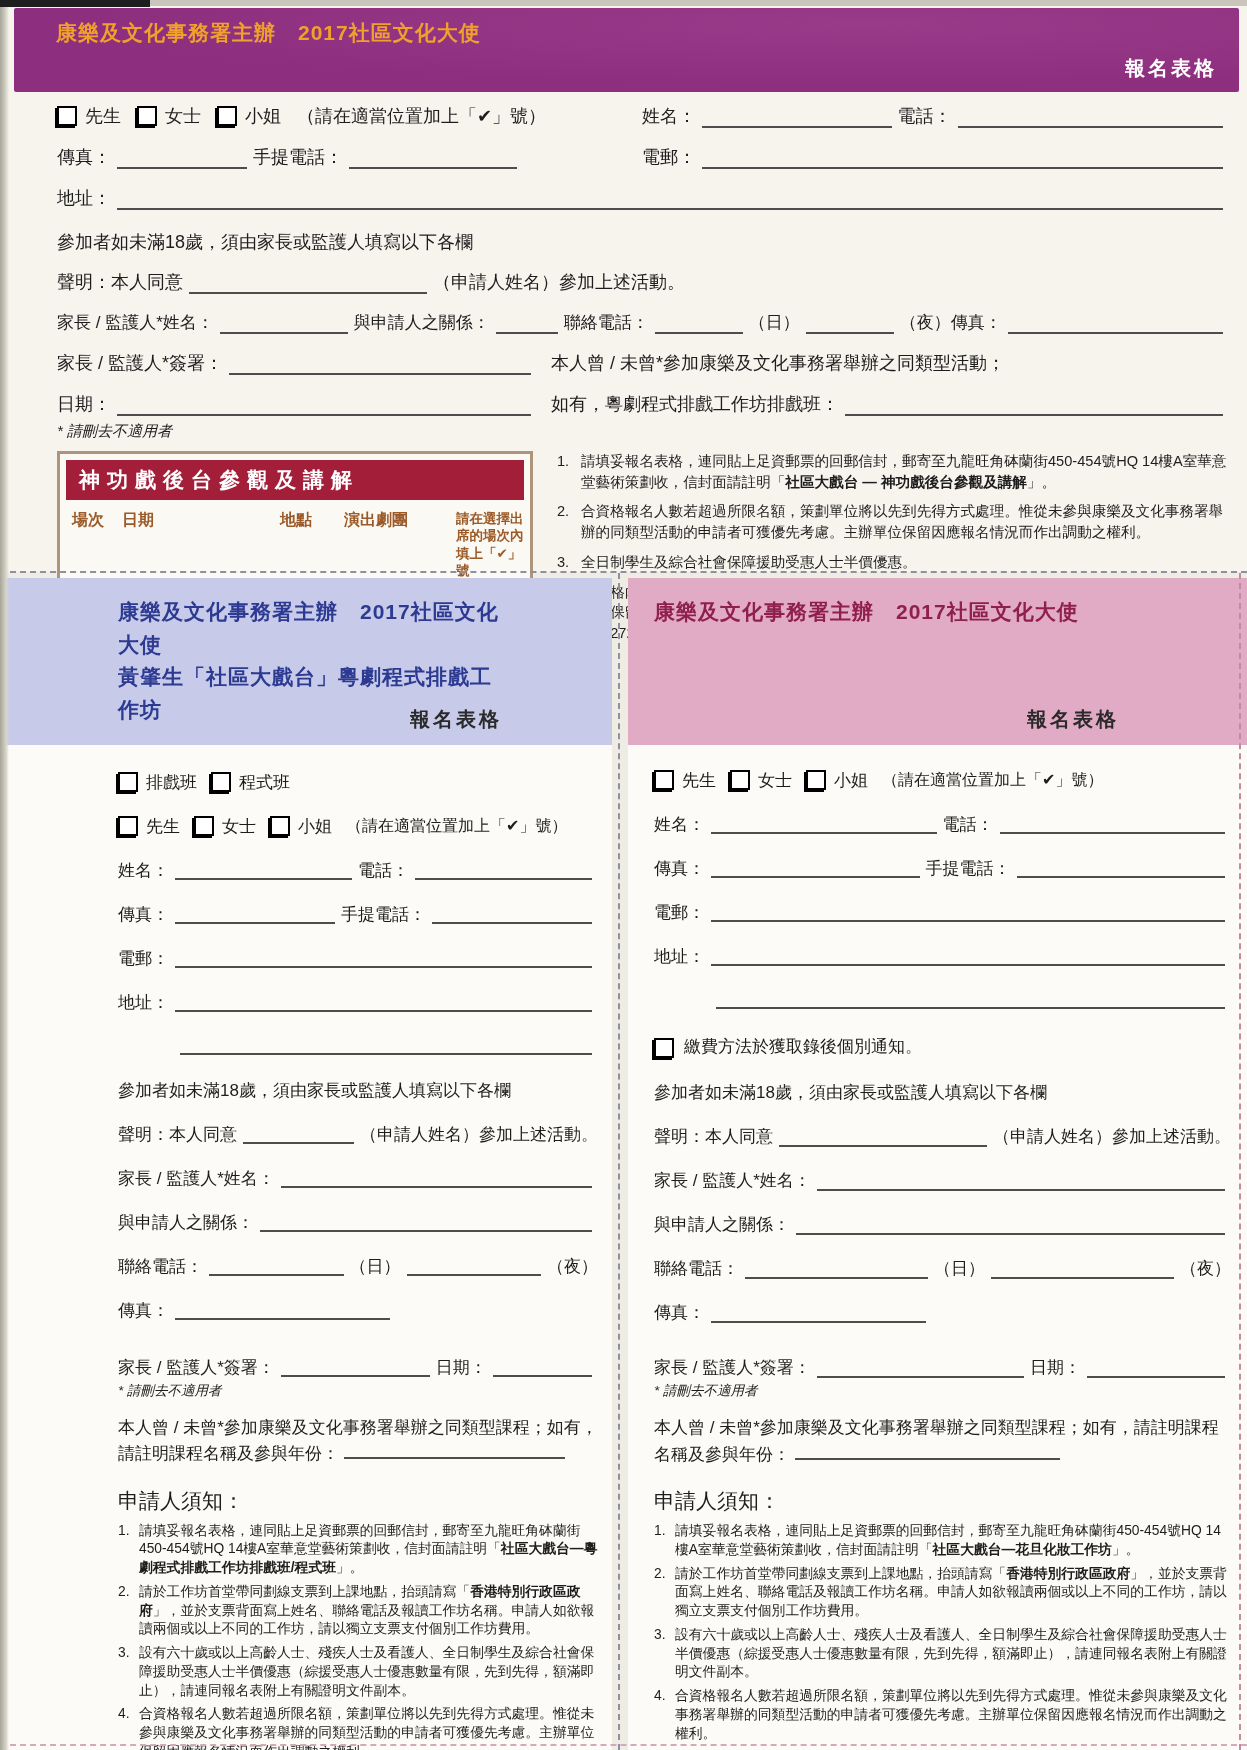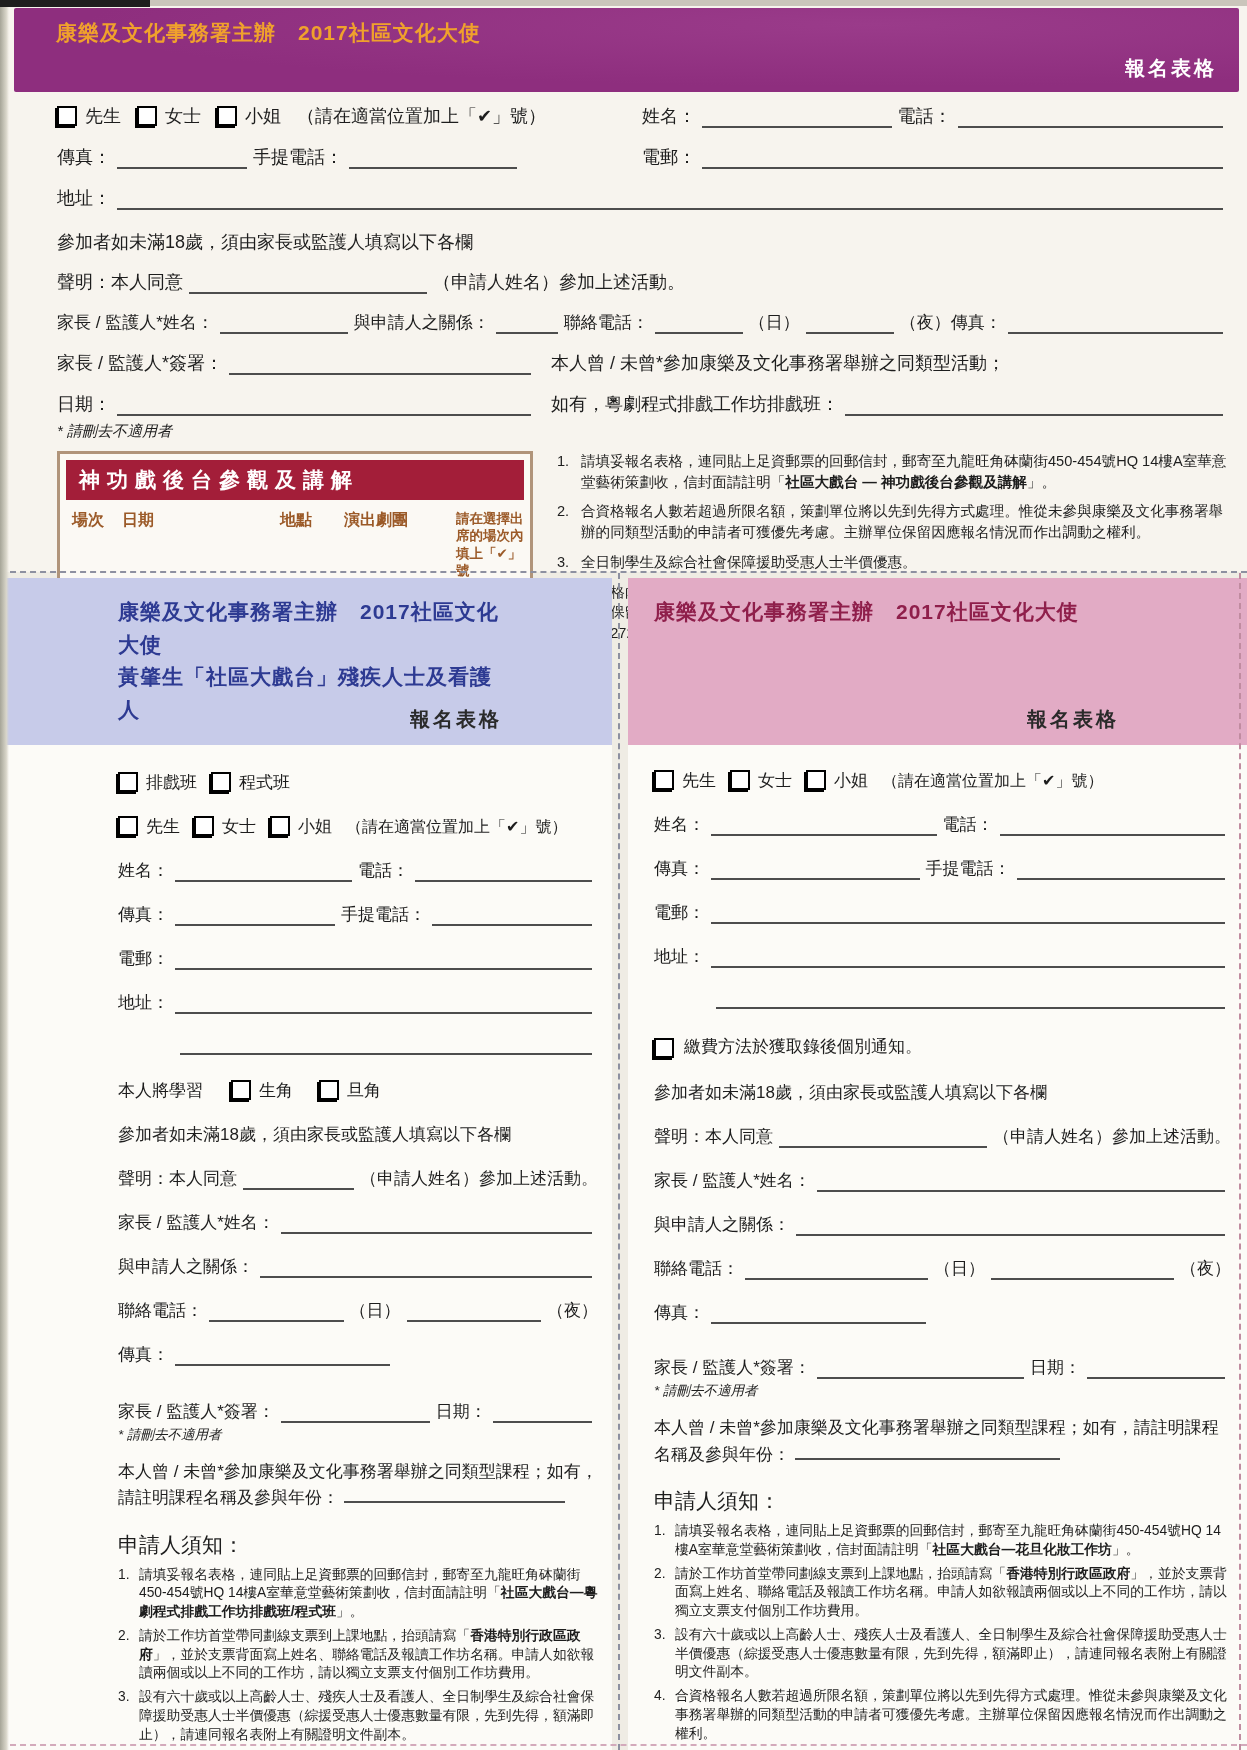--- a/index.html
+++ b/index.html
@@ -247,7 +247,7 @@
   <div class="col-left">
     <div class="banner-left">
       <div class="bline">康樂及文化事務署主辦　2017社區文化大使</div>
-      <div class="bline">黃肇生「社區大戲台」殘疾人士及看護人</div>
+      <div class="bline">黃肇生「社區大戲台」粵劇程式排戲工作坊</div>
       <div class="formlabel">報名表格</div>
     </div>
     <div class="bform">

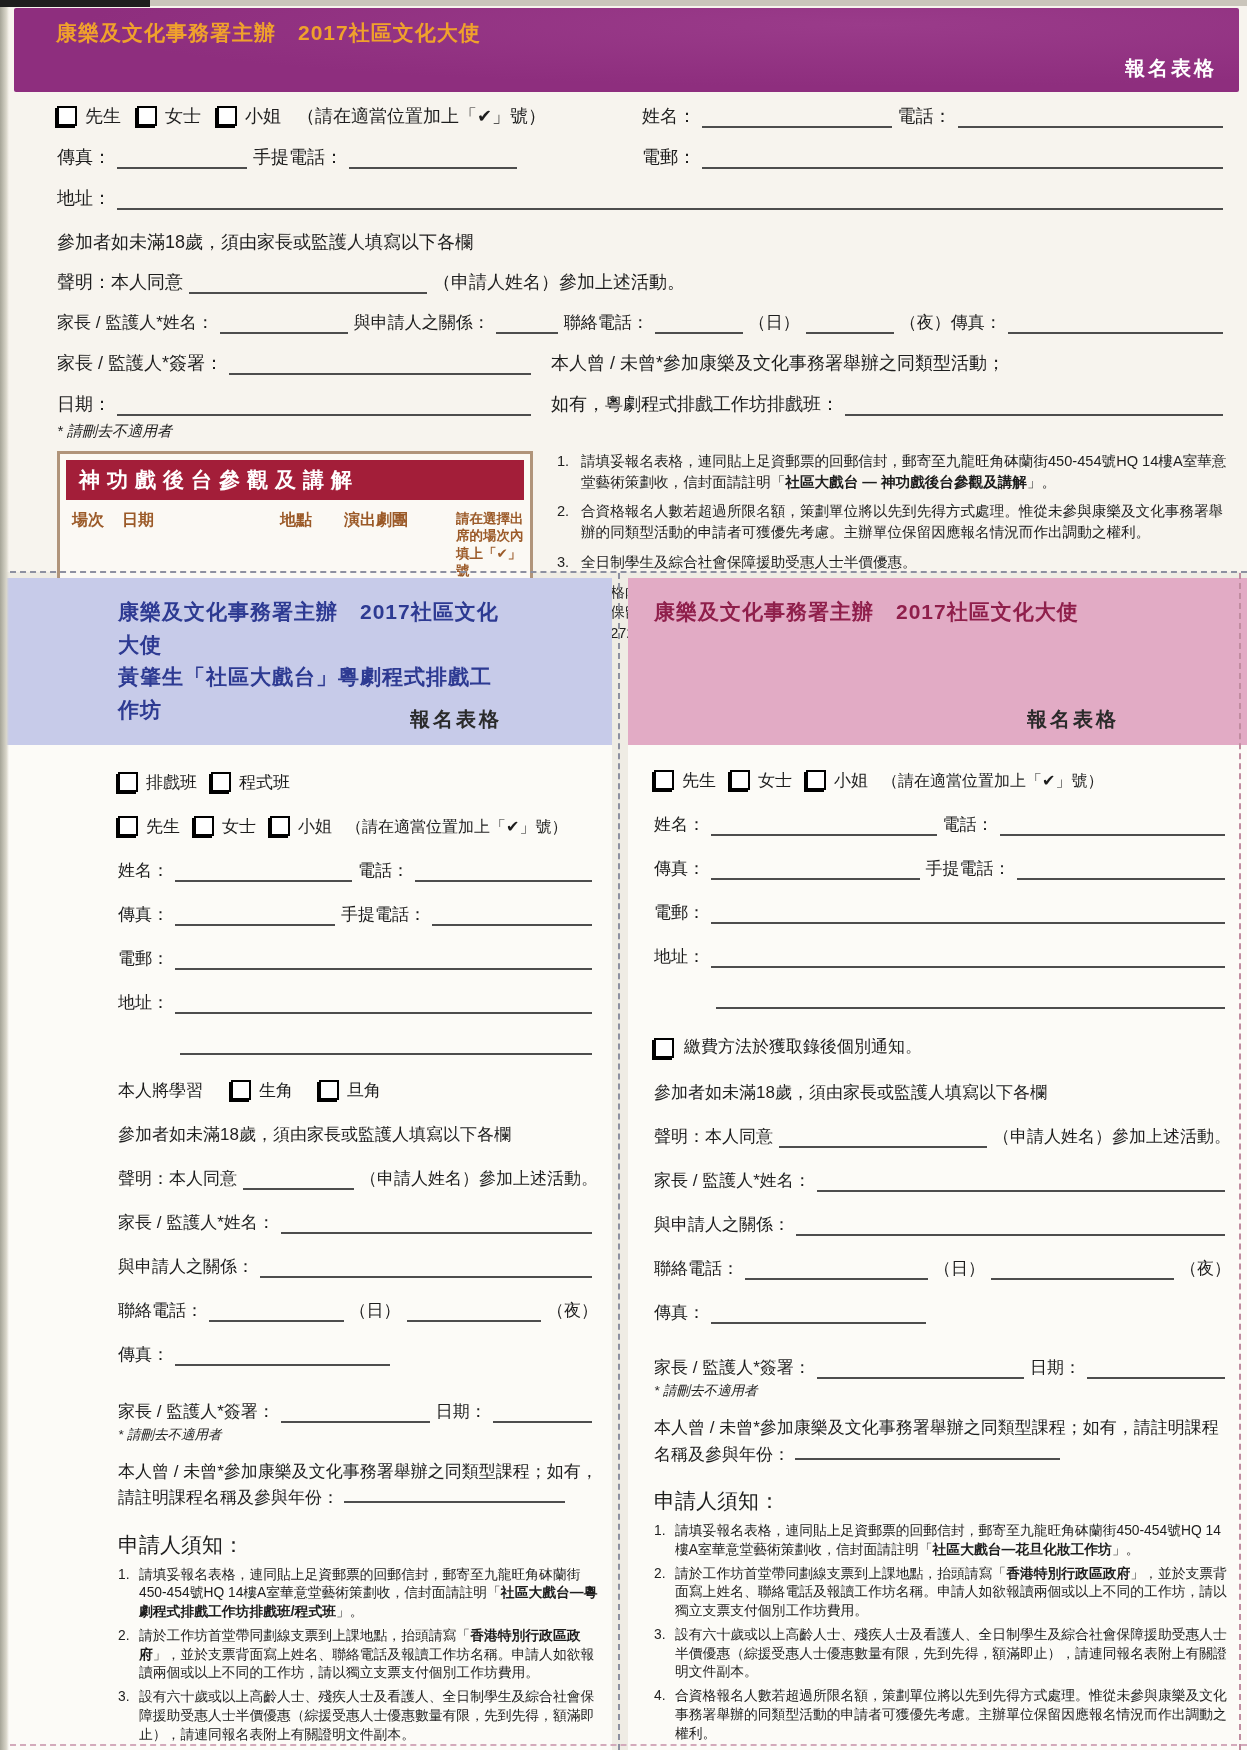--- a/index.html
+++ b/index.html
@@ -76,7 +76,7 @@
   .bform{font-size:17px;}
   .col-left .bform{padding:26px 14px 0 118px;}
   .col-right .bform{padding:24px 16px 0 26px;}
-  .brow{display:flex;align-items:flex-end;margin-bottom:21px;}
+  .brow{display:flex;align-items:center;margin-bottom:21px;}
   .bform .hint{font-size:16px;}
   .bform .cbl{margin:0 14px 0 8px;}
   .ppara{margin-bottom:19px;line-height:1.55;margin-top:12px;}

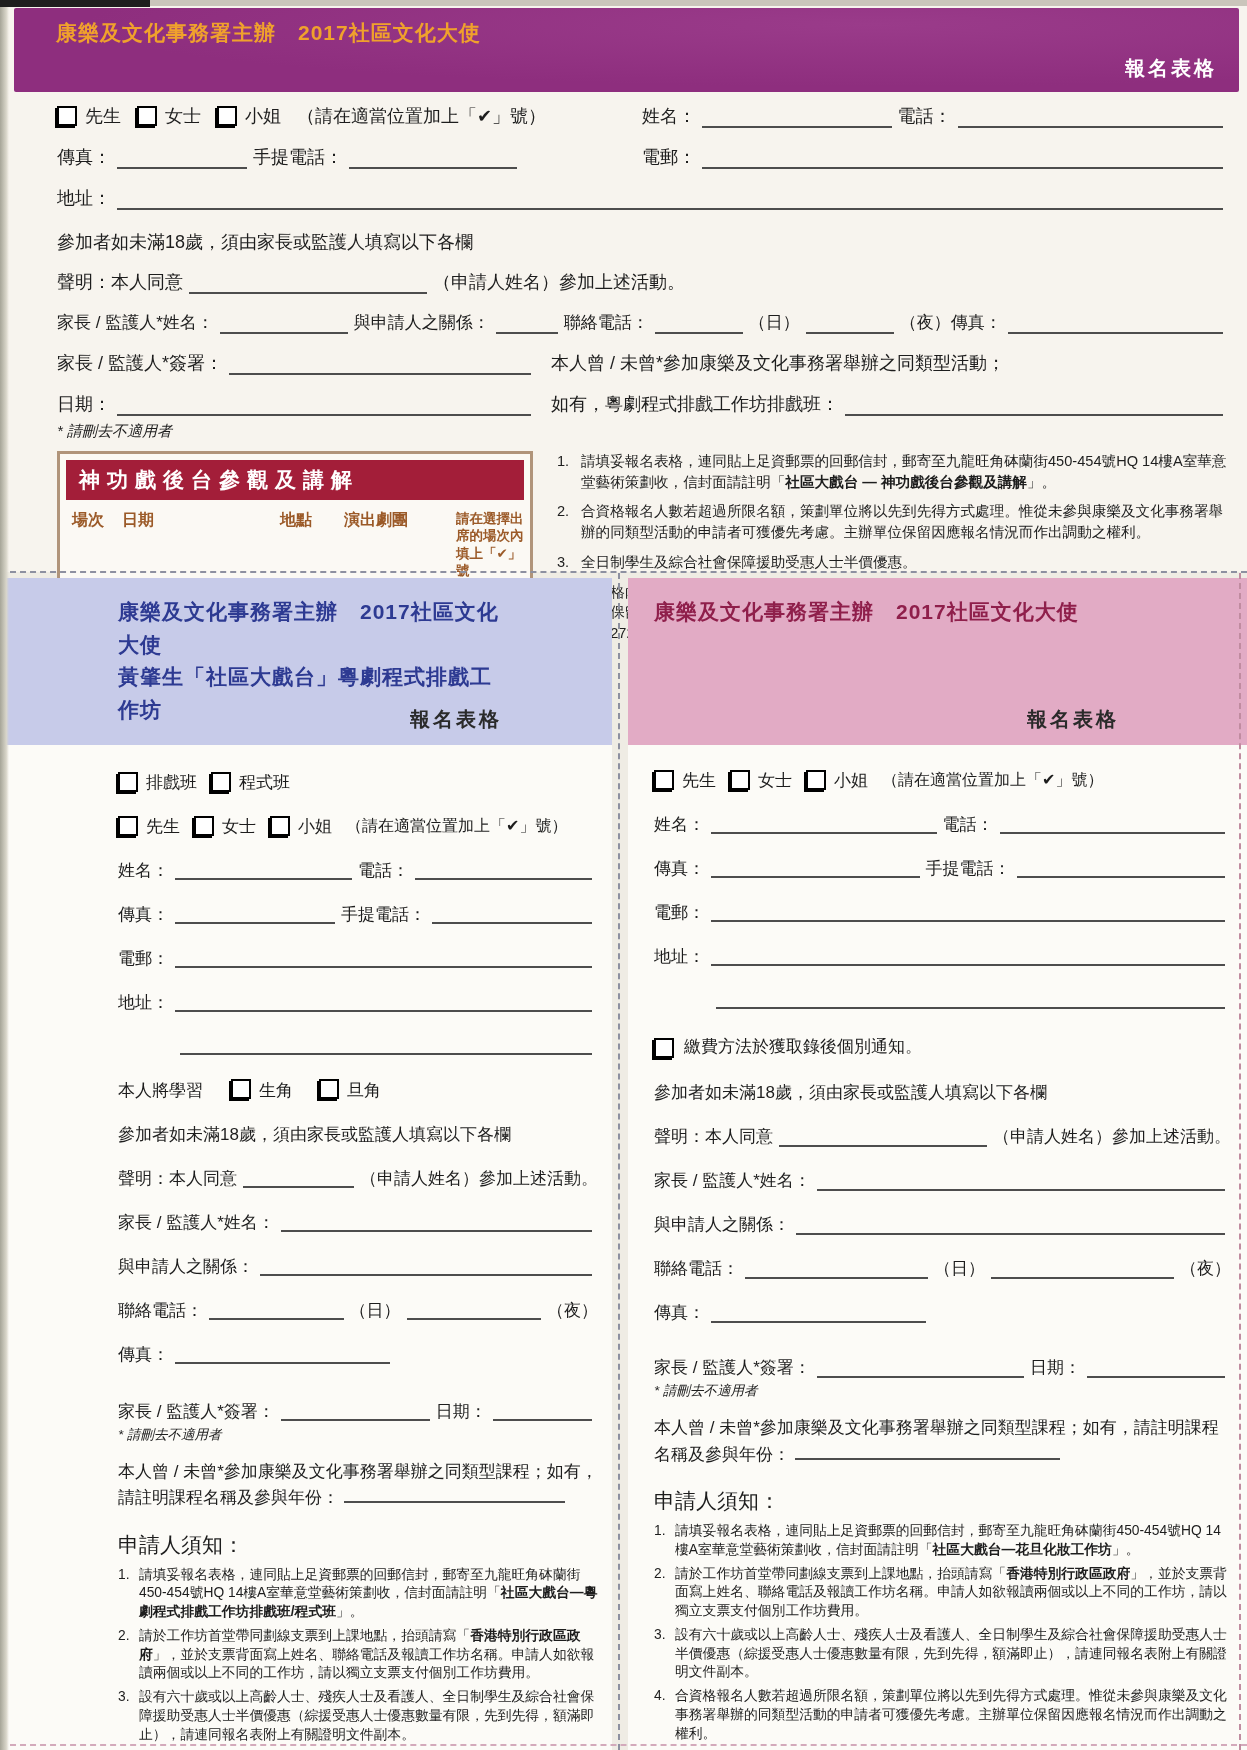--- a/index.html
+++ b/index.html
@@ -290,13 +290,6 @@
         <span class="fl" style="margin-left:62px"></span>
       </div>
       <div class="brow">
-        <span class="lbl" style="margin-right:28px">本人將學習</span>
-        <span class="cb"></span>
-        <span class="cbl" style="margin-right:26px">生角</span>
-        <span class="cb"></span>
-        <span class="cbl">旦角</span>
-      </div>
-      <div class="brow">
         <span>參加者如未滿18歲，須由家長或監護人填寫以下各欄</span>
       </div>
       <div class="brow">

